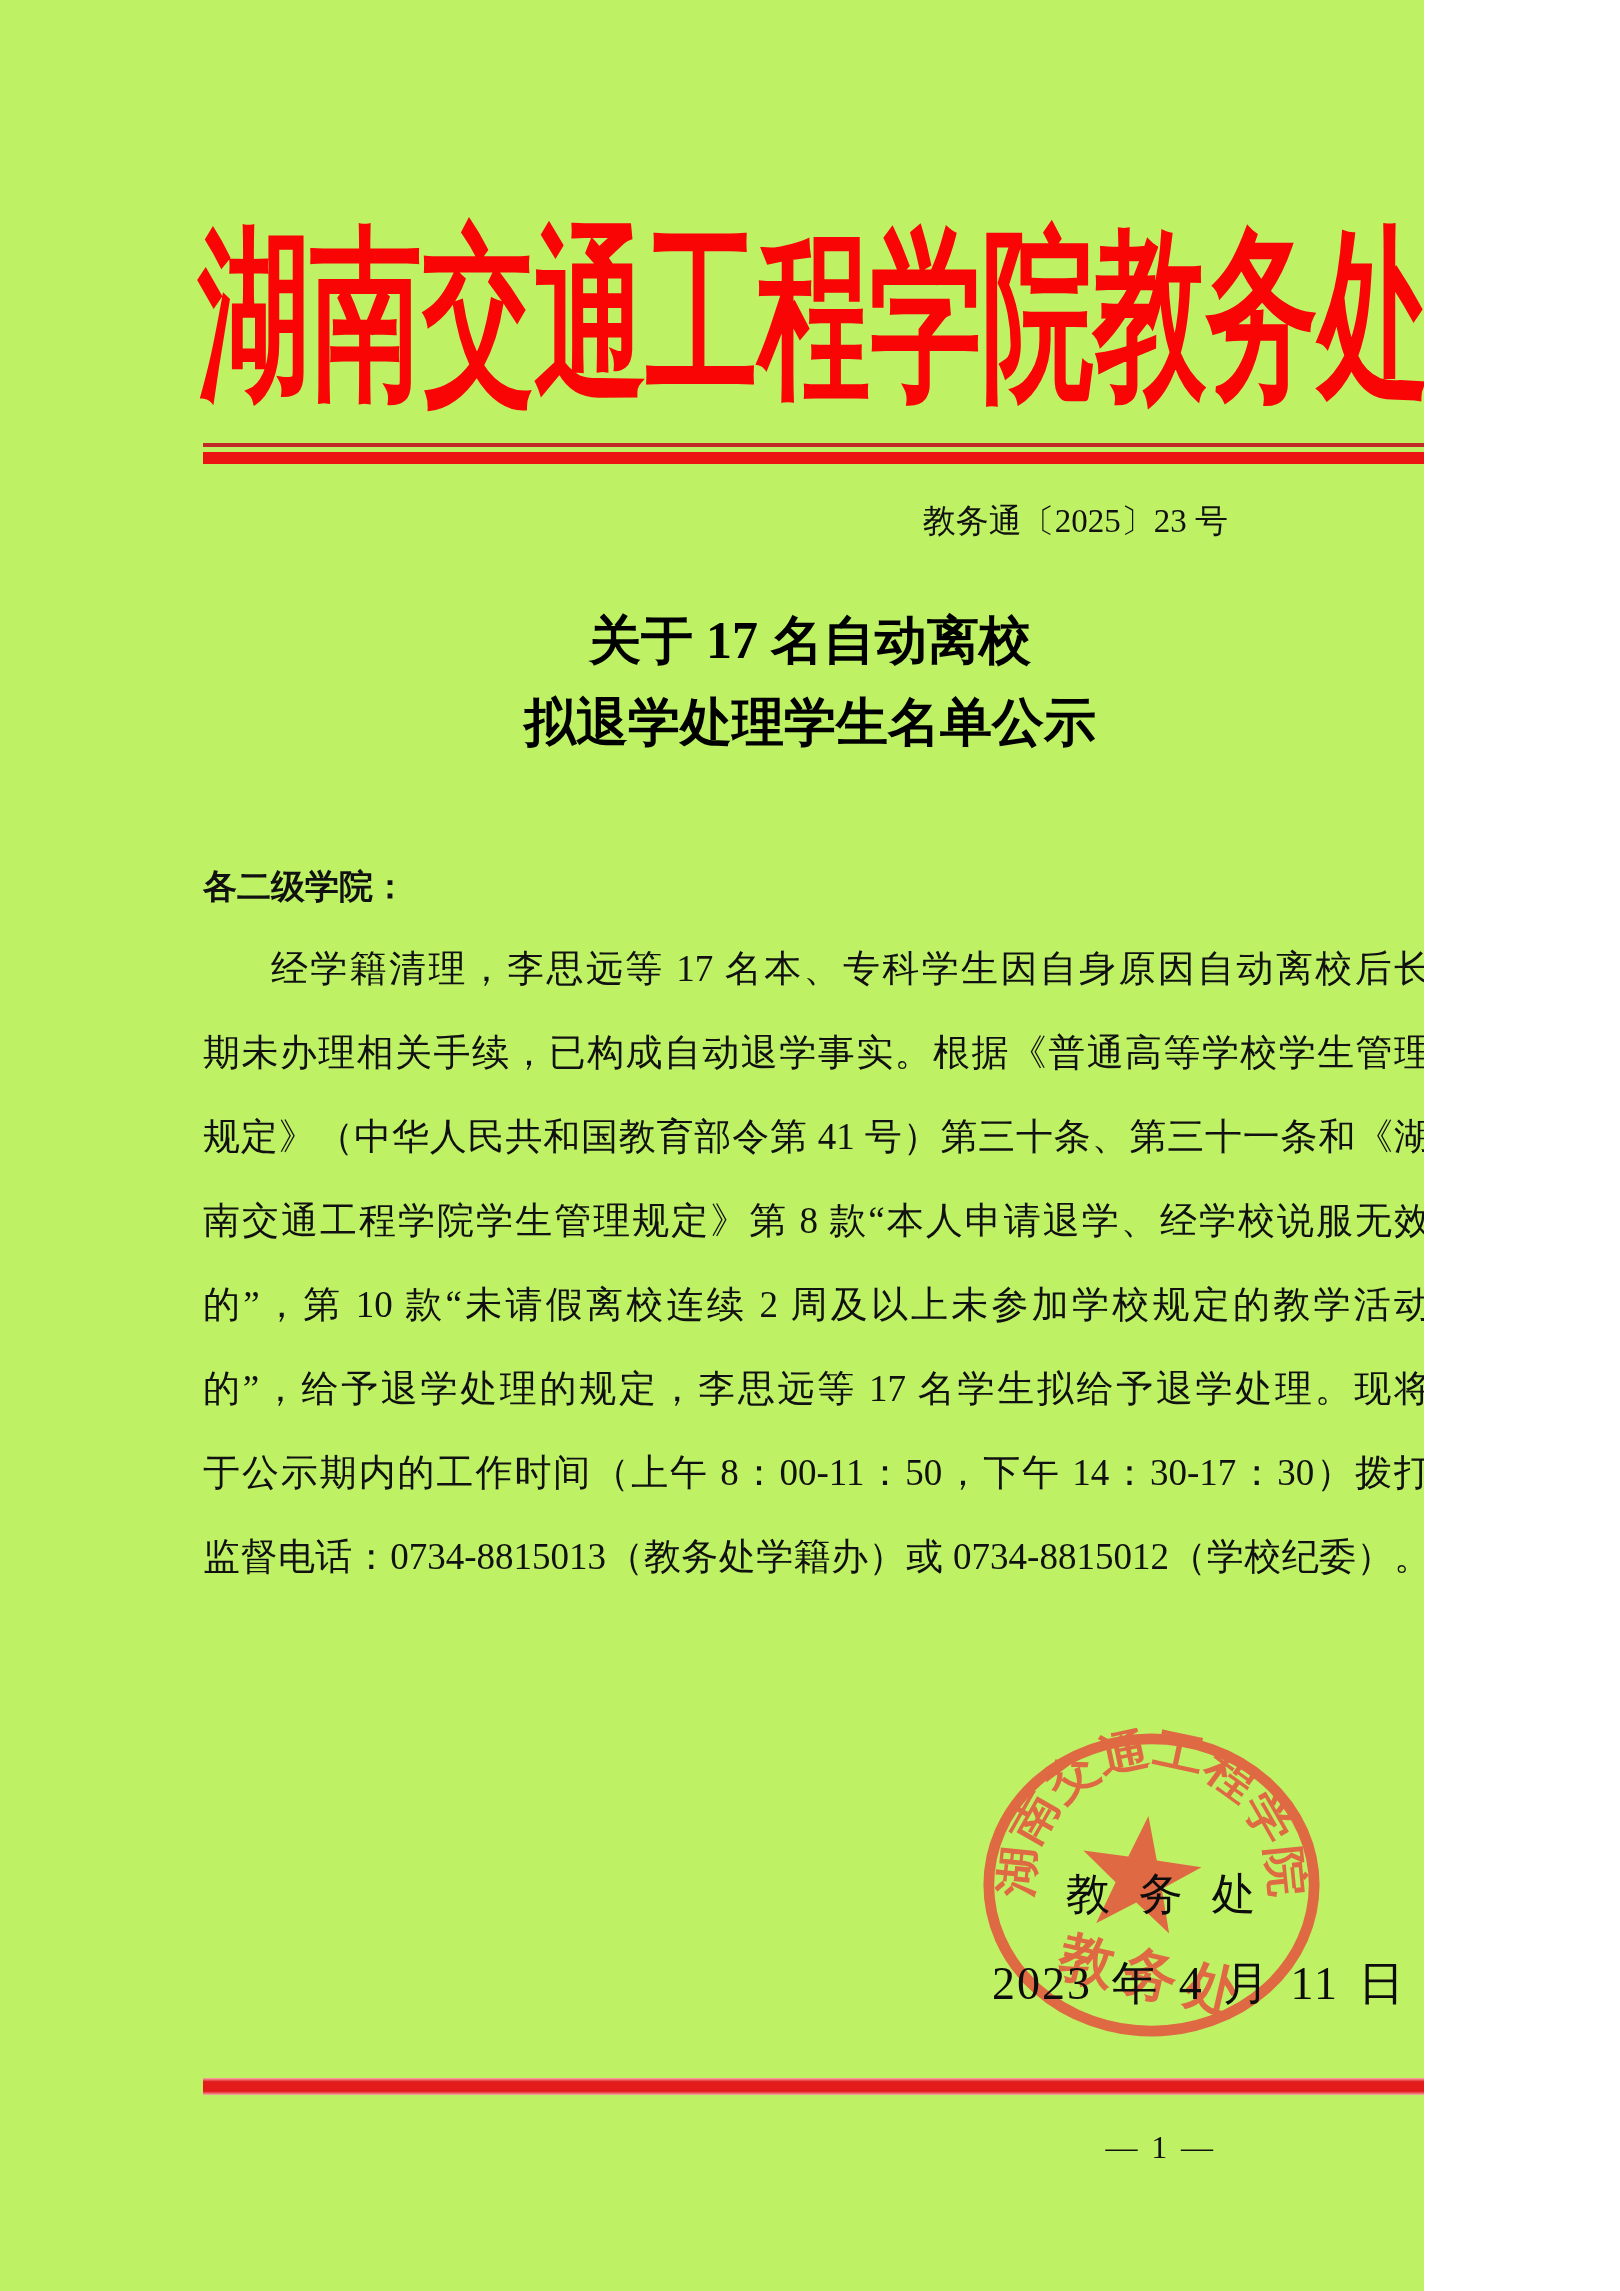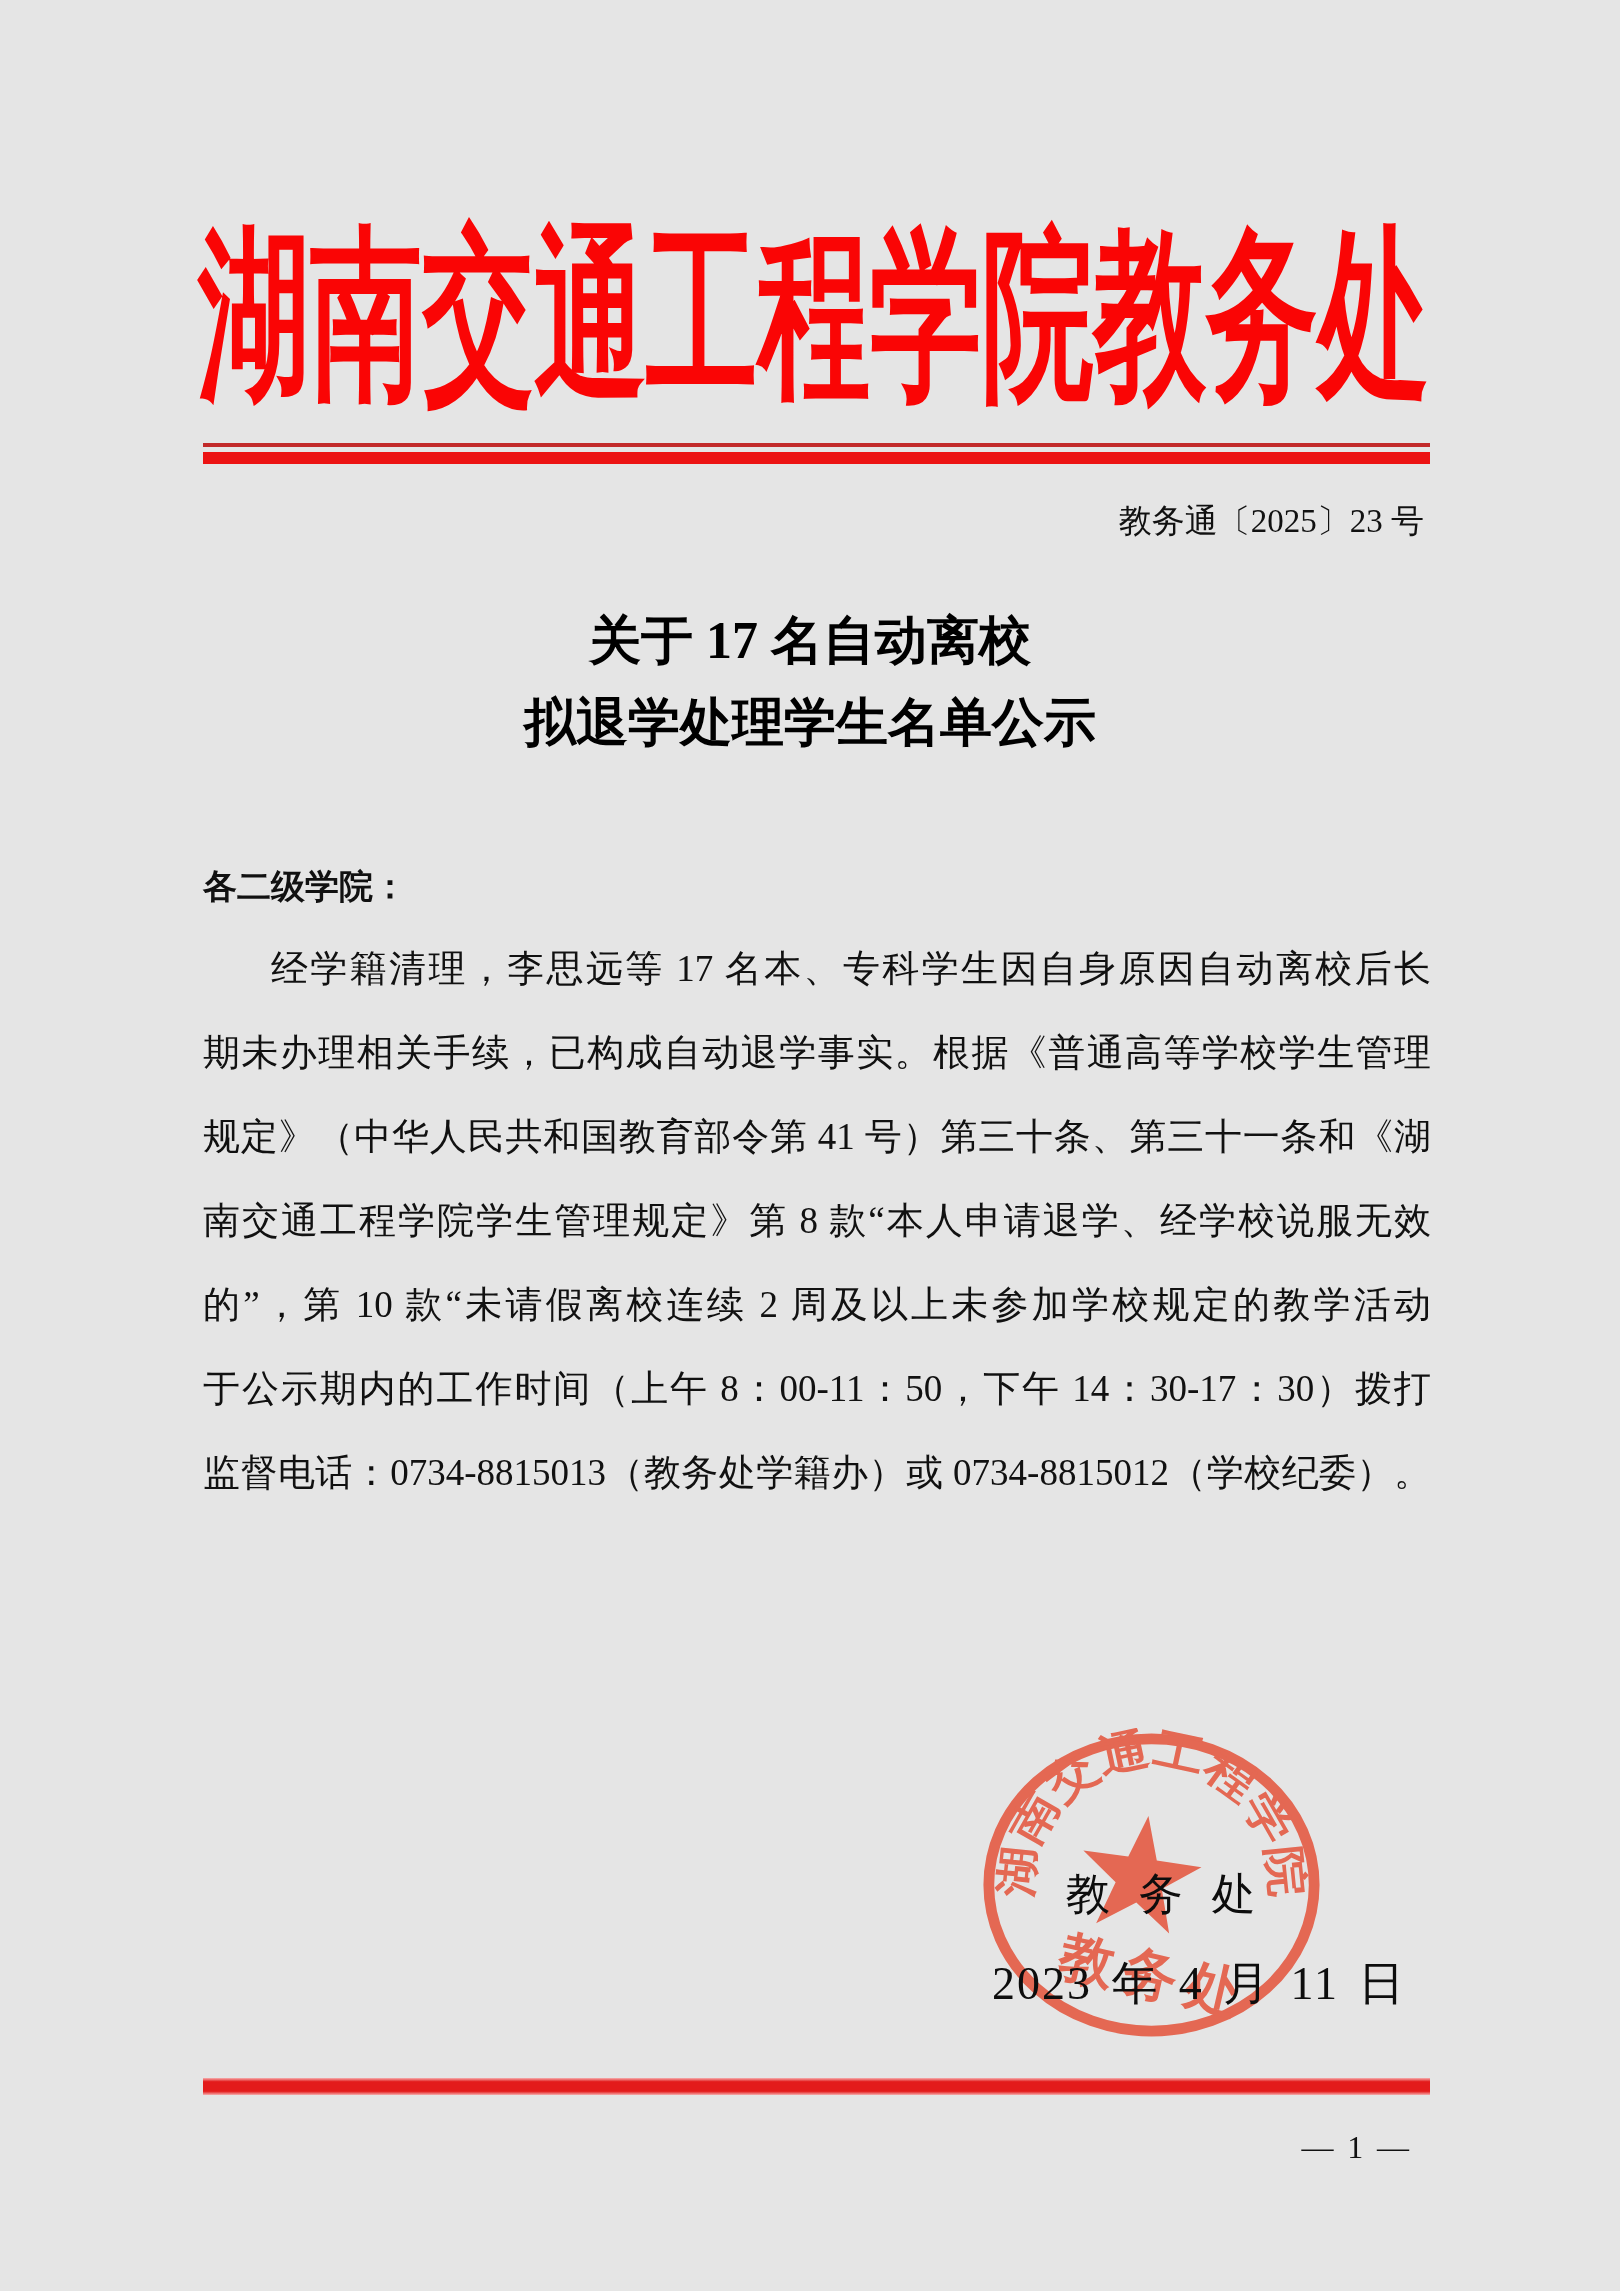--- a/index.html
+++ b/index.html
@@ -4,7 +4,7 @@
 <style>
   html,body{margin:0;padding:0;background:#ffffff;}
   .page{
-    position:relative;width:1620px;height:2292px;background:#e5e5e5;overflow:hidden;
+    position:relative;width:1424px;height:2292px;background:#bef264;overflow:hidden;
     font-family:"Liberation Serif","DejaVu Serif",serif;color:#1a1a1a;
   }
   

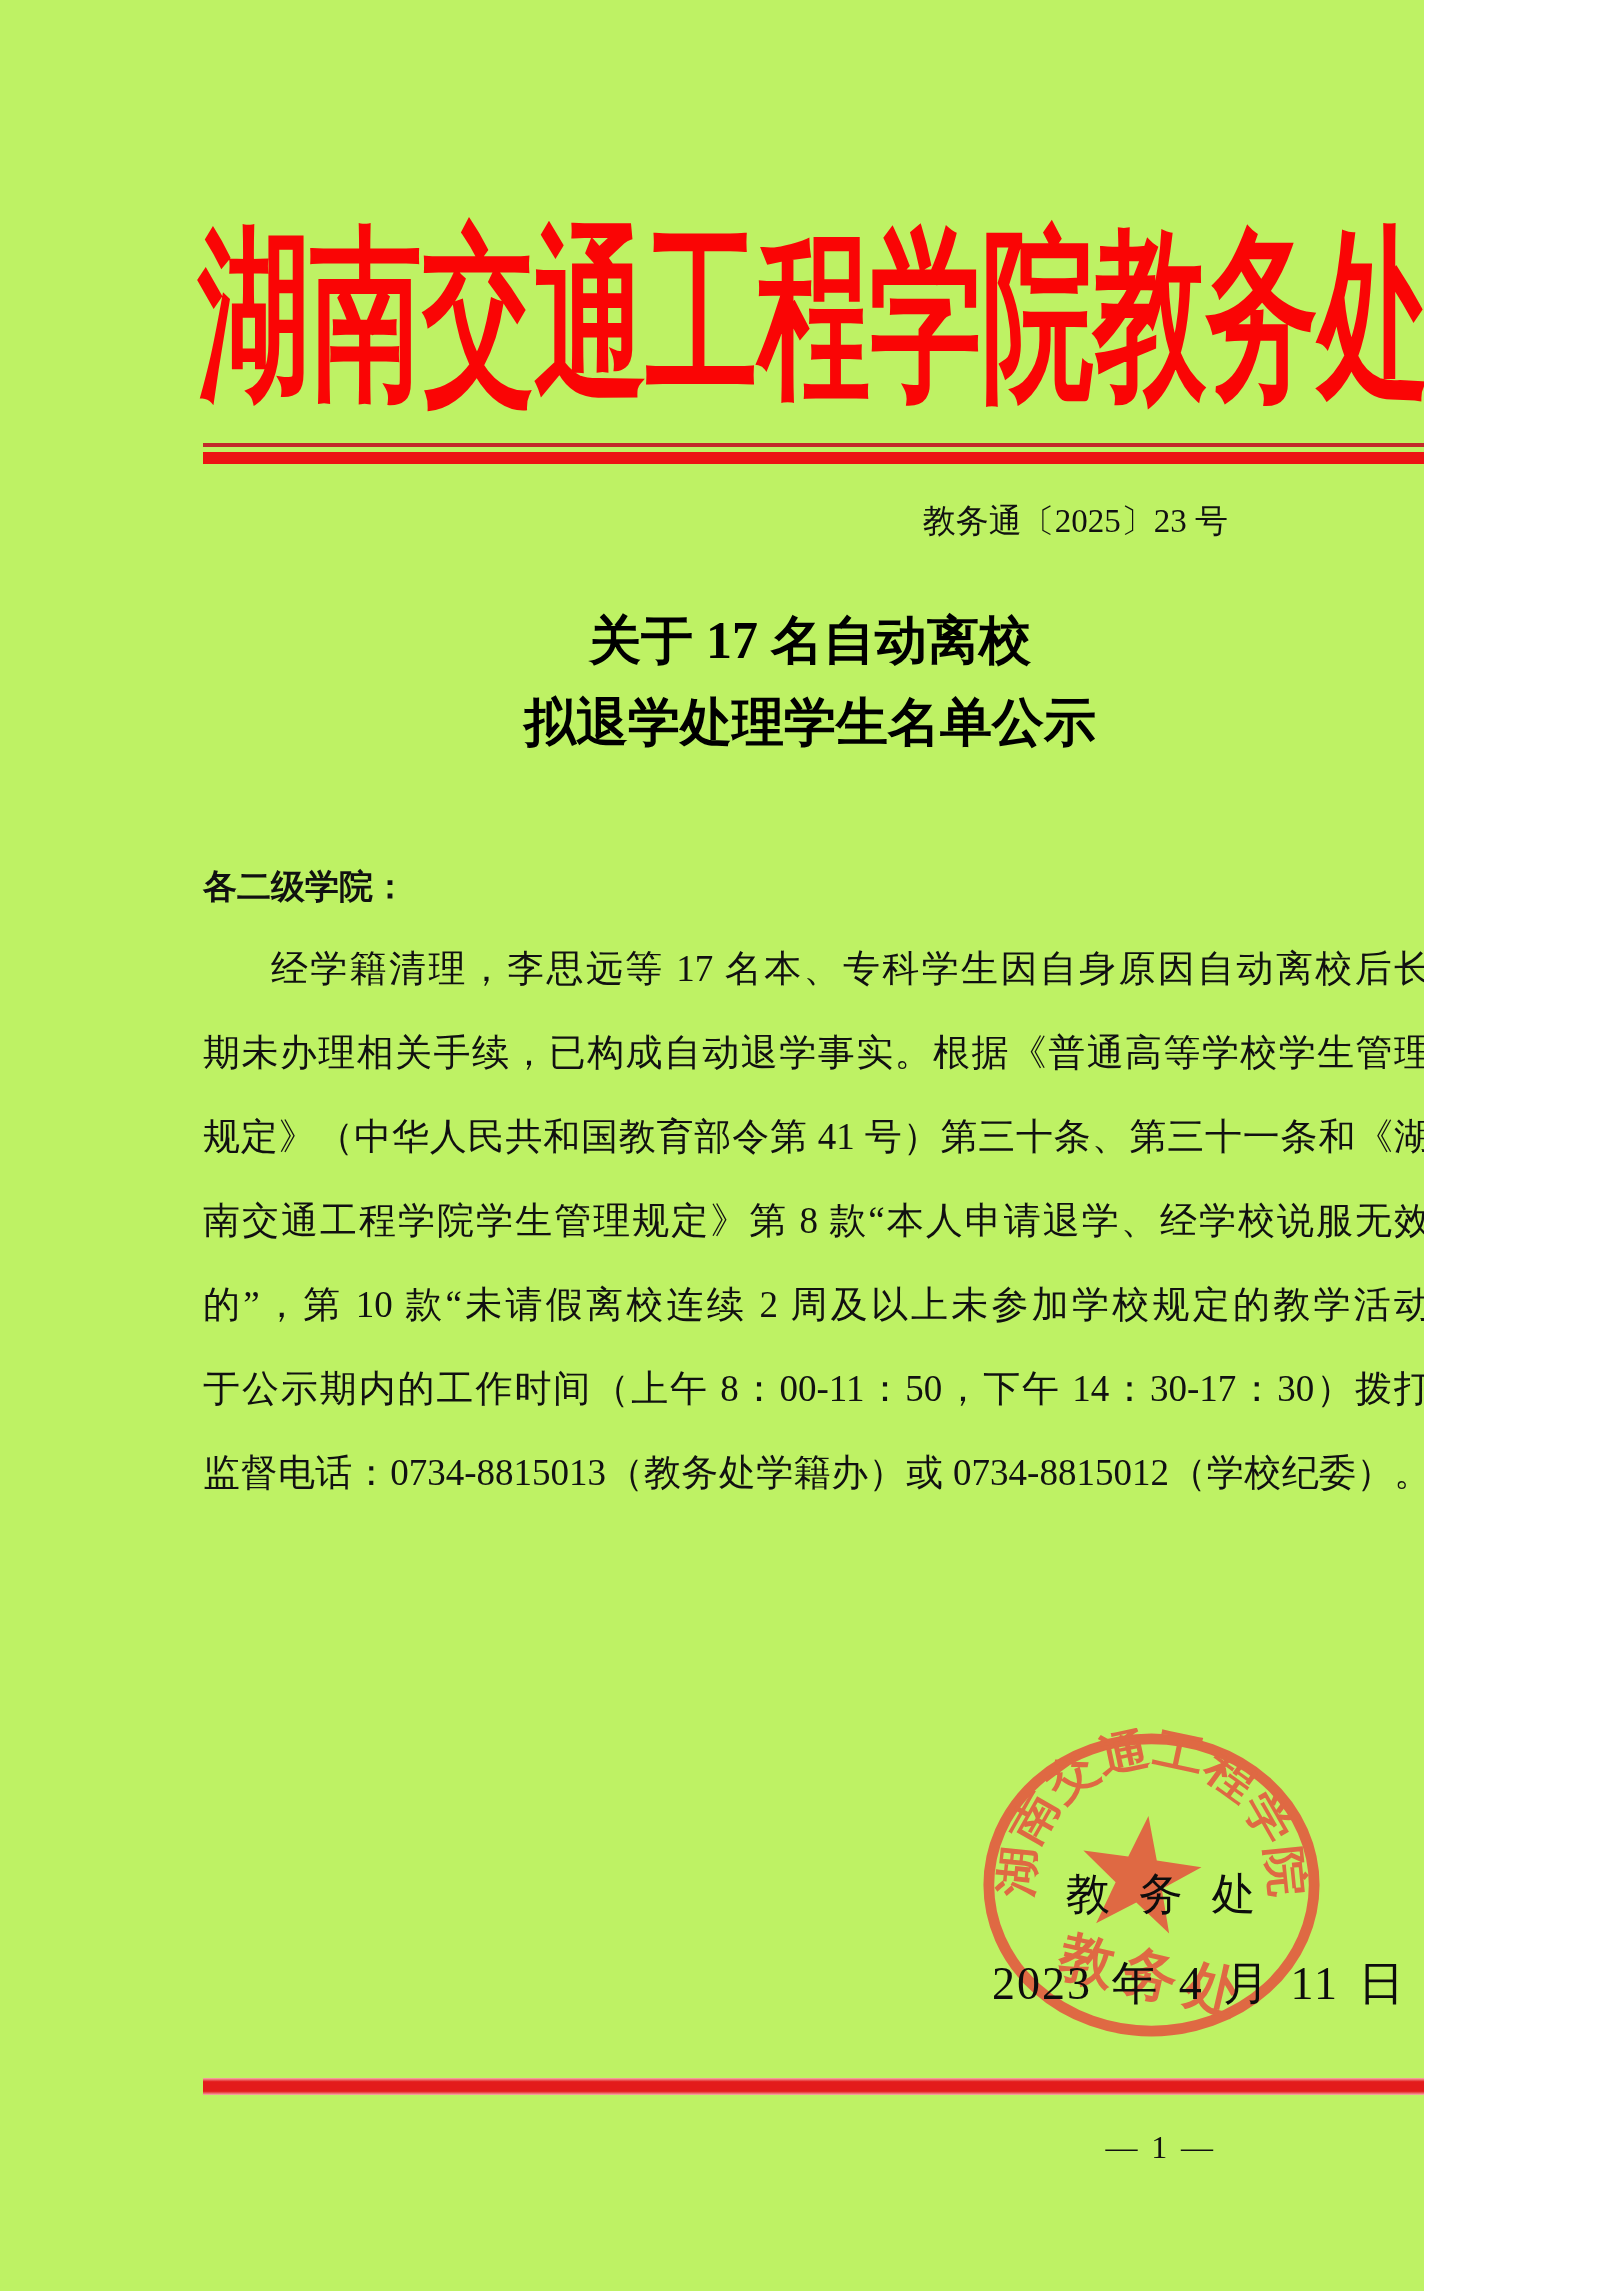--- a/index.html
+++ b/index.html
@@ -96,6 +96,7 @@
     <div class="body-line">规定》（中华人民共和国教育部令第 41 号）第三十条、第三十一条和《湖</div>
     <div class="body-line">南交通工程学院学生管理规定》第 8 款“本人申请退学、经学校说服无效</div>
     <div class="body-line">的”，第 10 款“未请假离校连续 2 周及以上未参加学校规定的教学活动</div>
+    <div class="body-line">的”，给予退学处理的规定，李思远等 17 名学生拟给予退学处理。现将</div>
     <div class="body-line">于公示期内的工作时间（上午 8：00-11：50，下午 14：30-17：30）拨打</div>
     <div class="body-line">监督电话：0734-8815013（教务处学籍办）或 0734-8815012（学校纪委）。</div>
   </div>

